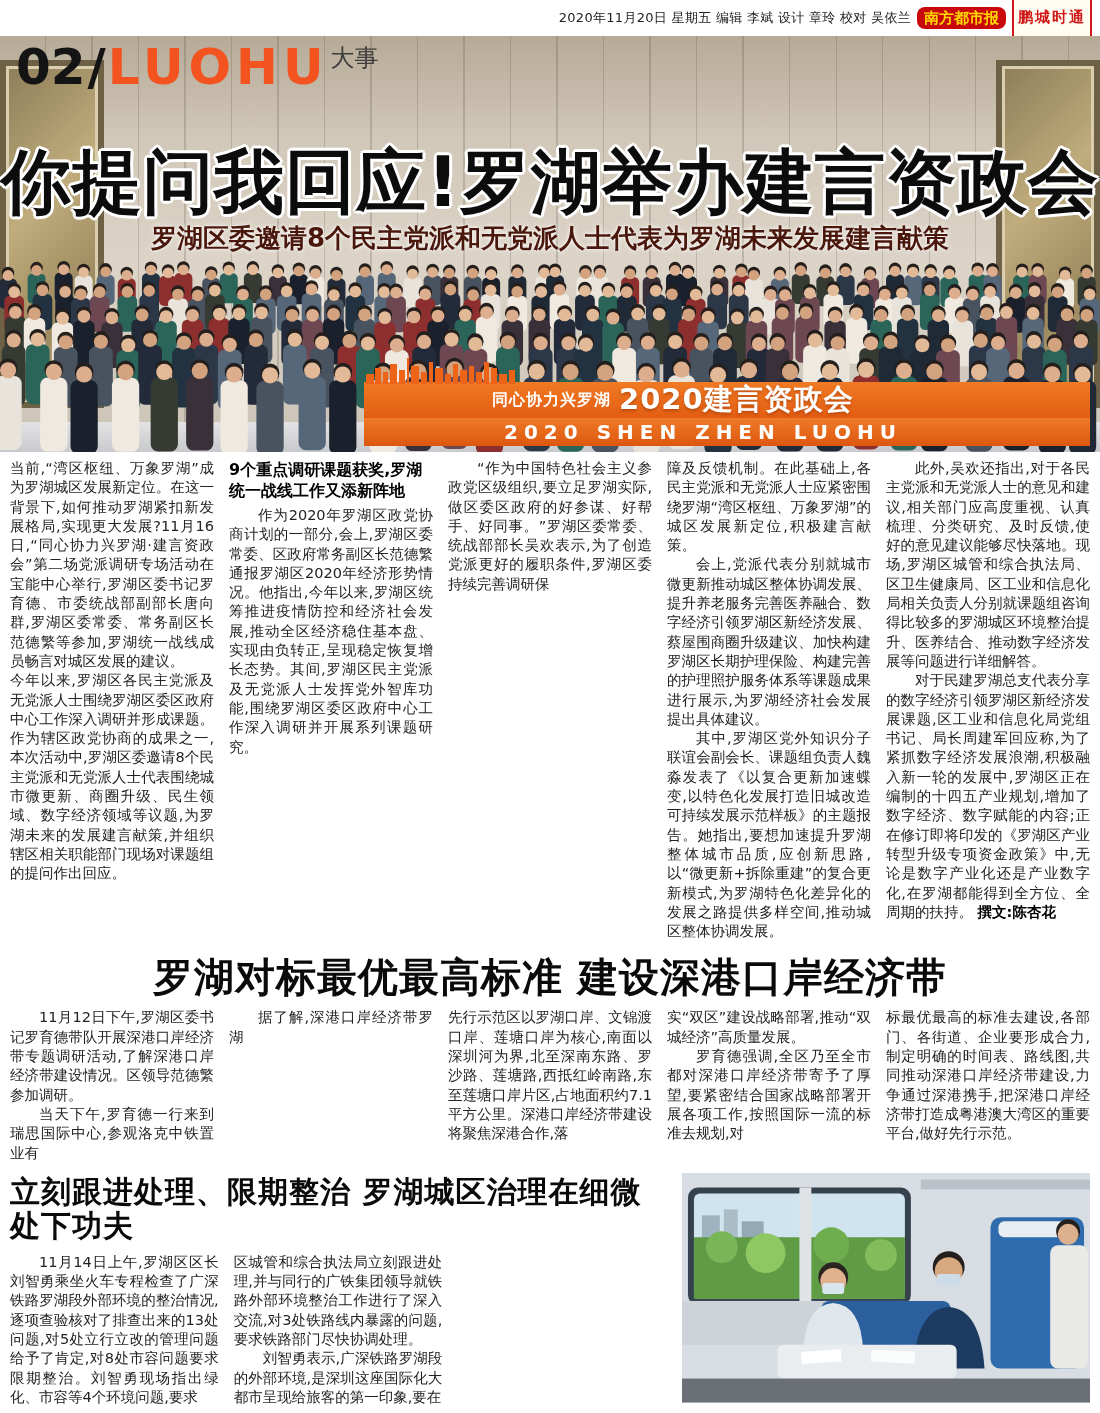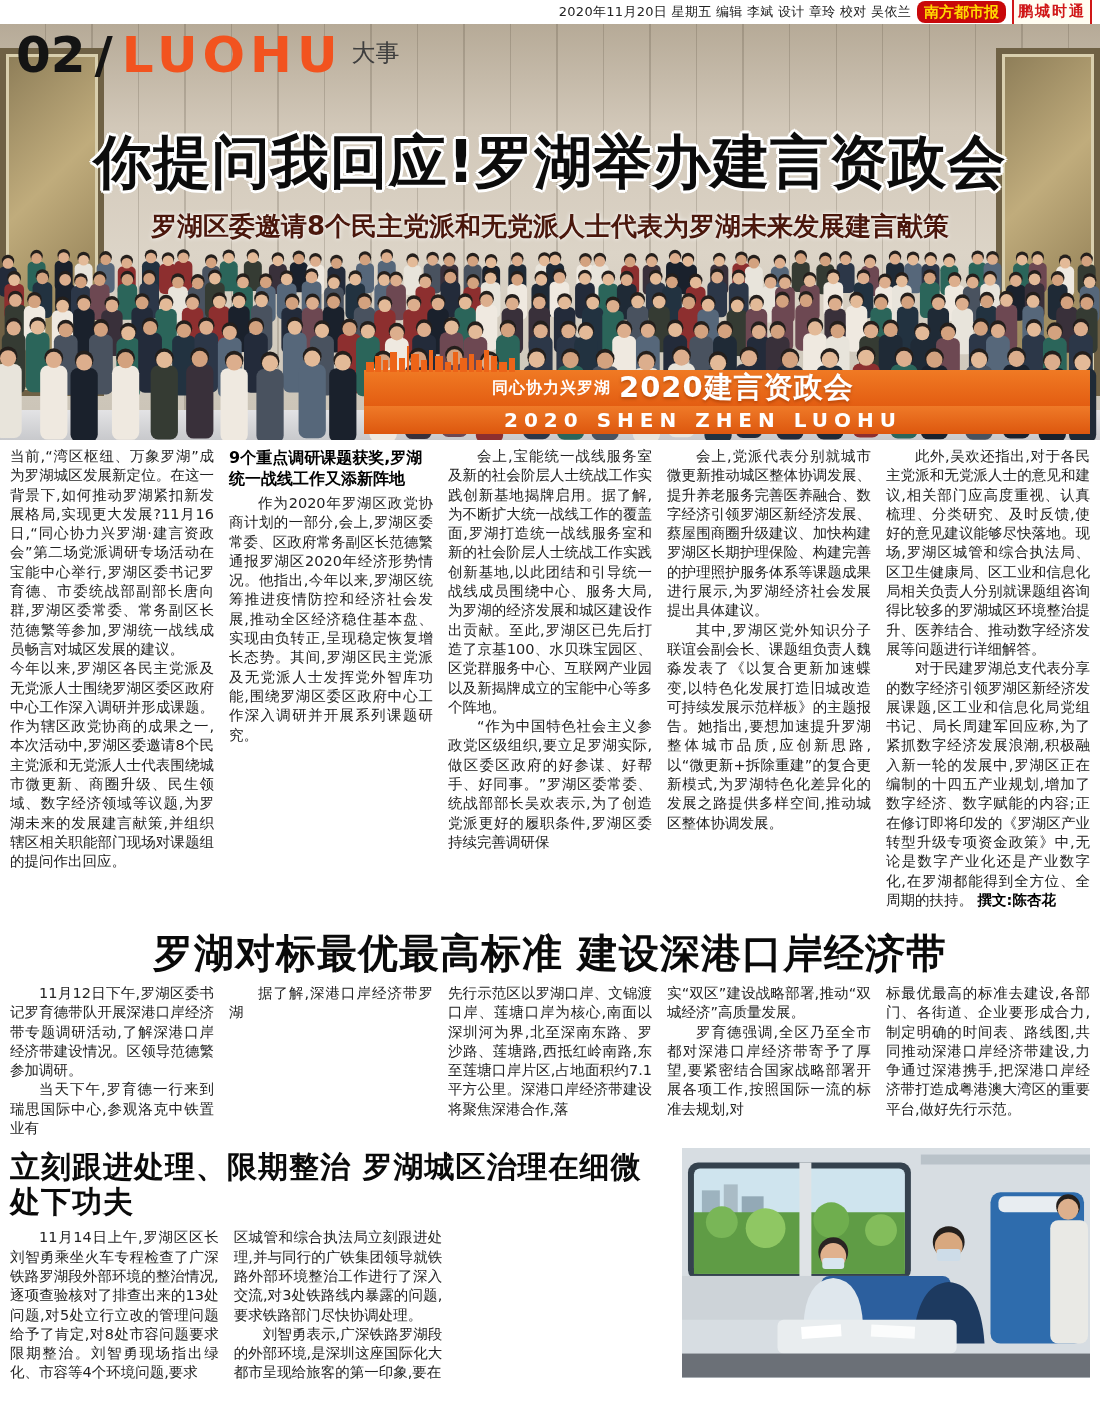--- a/index.html
+++ b/index.html
@@ -6,7 +6,7 @@
   .page{position:relative;width:1100px;height:1413px;overflow:hidden;background:#fff;
         font-family:"DejaVu Sans","Liberation Sans",sans-serif;color:#222;}
   
-  .masthead{height:24px;display:flex;align-items:center;justify-content:flex-end;gap:6px;padding:0 8px;}
+  .masthead{height:36px;display:flex;align-items:center;justify-content:flex-end;gap:6px;padding:0 8px;}
   .dateline{font-size:13px;color:#222;letter-spacing:.3px;}
   .brand{background:#c8080a;color:#ffd900;font-weight:700;font-size:15px;padding:2px 7px;line-height:1.2;border-radius:8px;}
   .brand2{color:#d01818;border:2px solid #d01818;background:#fffdf2;font-weight:700;font-size:15px;

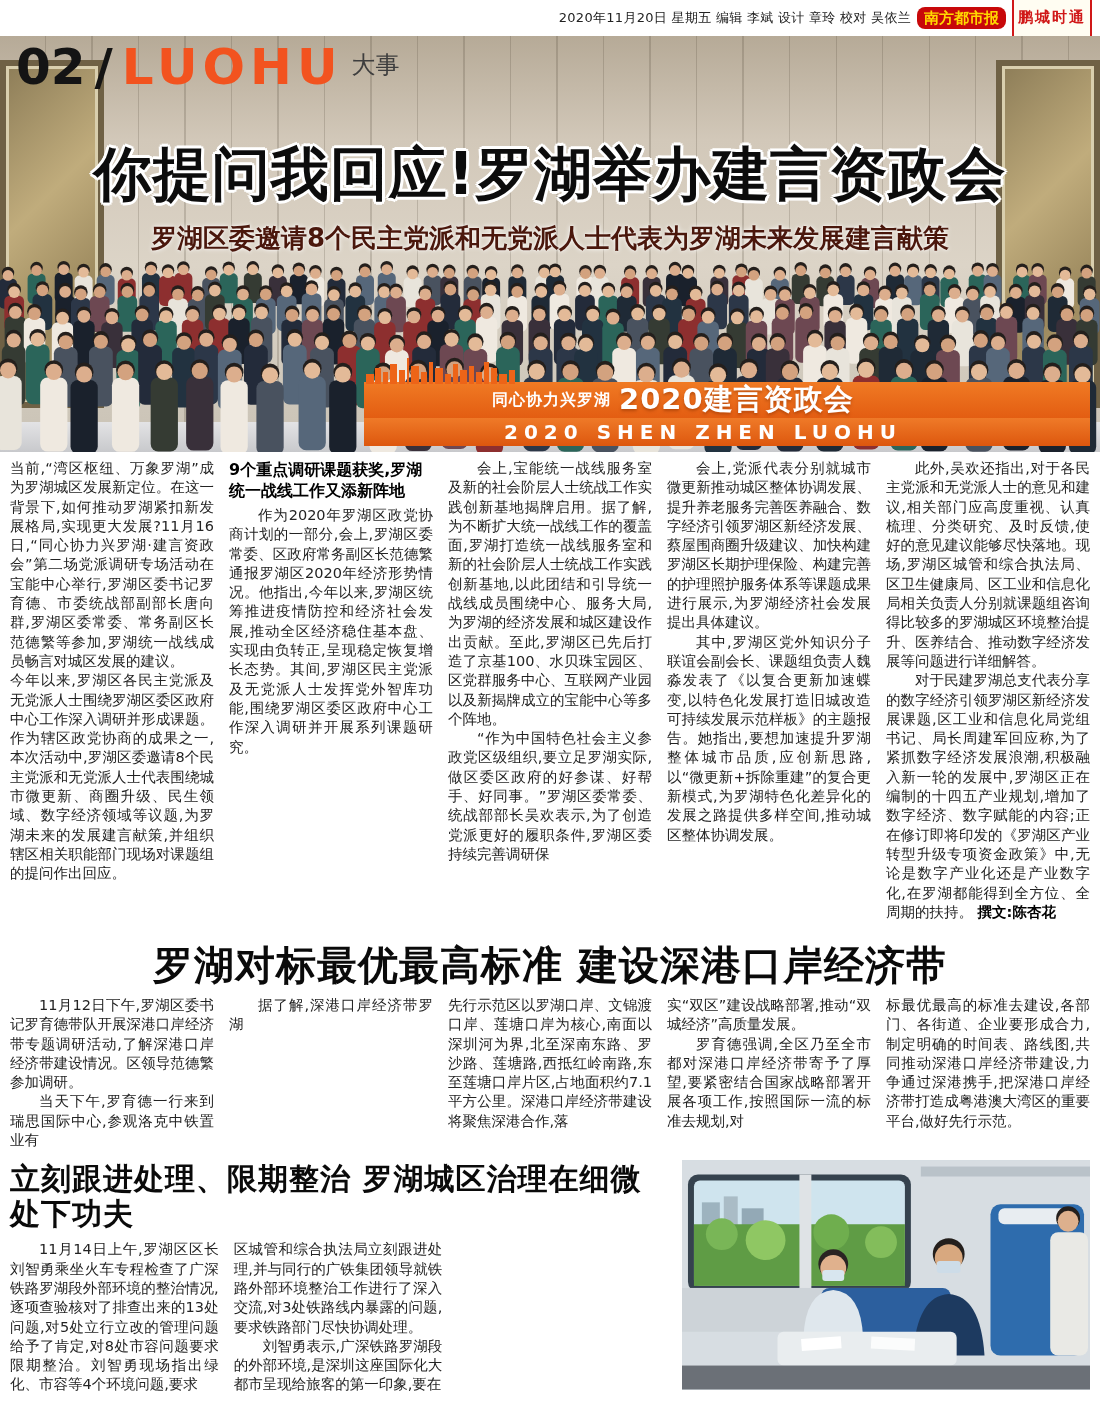--- a/index.html
+++ b/index.html
@@ -23,7 +23,7 @@
   .floor{position:absolute;left:0;right:0;top:386px;height:30px;
          background:linear-gradient(#e3e3e5,#c8c9cc);}
   .crowd{position:absolute;left:0;top:0;width:1100px;height:416px;}
-  .page-label{position:absolute;top:6px;left:16px;display:flex;align-items:center;gap:9px;}
+  .page-label{position:absolute;top:6px;left:16px;display:flex;align-items:flex-start;gap:2px;}
   .pg-num,.pg-slash{font-size:50px;font-weight:900;color:#141414;line-height:1;}
   .pg-en{font-size:50px;font-weight:900;color:#f2531f;line-height:1;letter-spacing:5px;}
   .pg-cn{font-size:24px;color:#3e3e3e;padding-bottom:5px;}

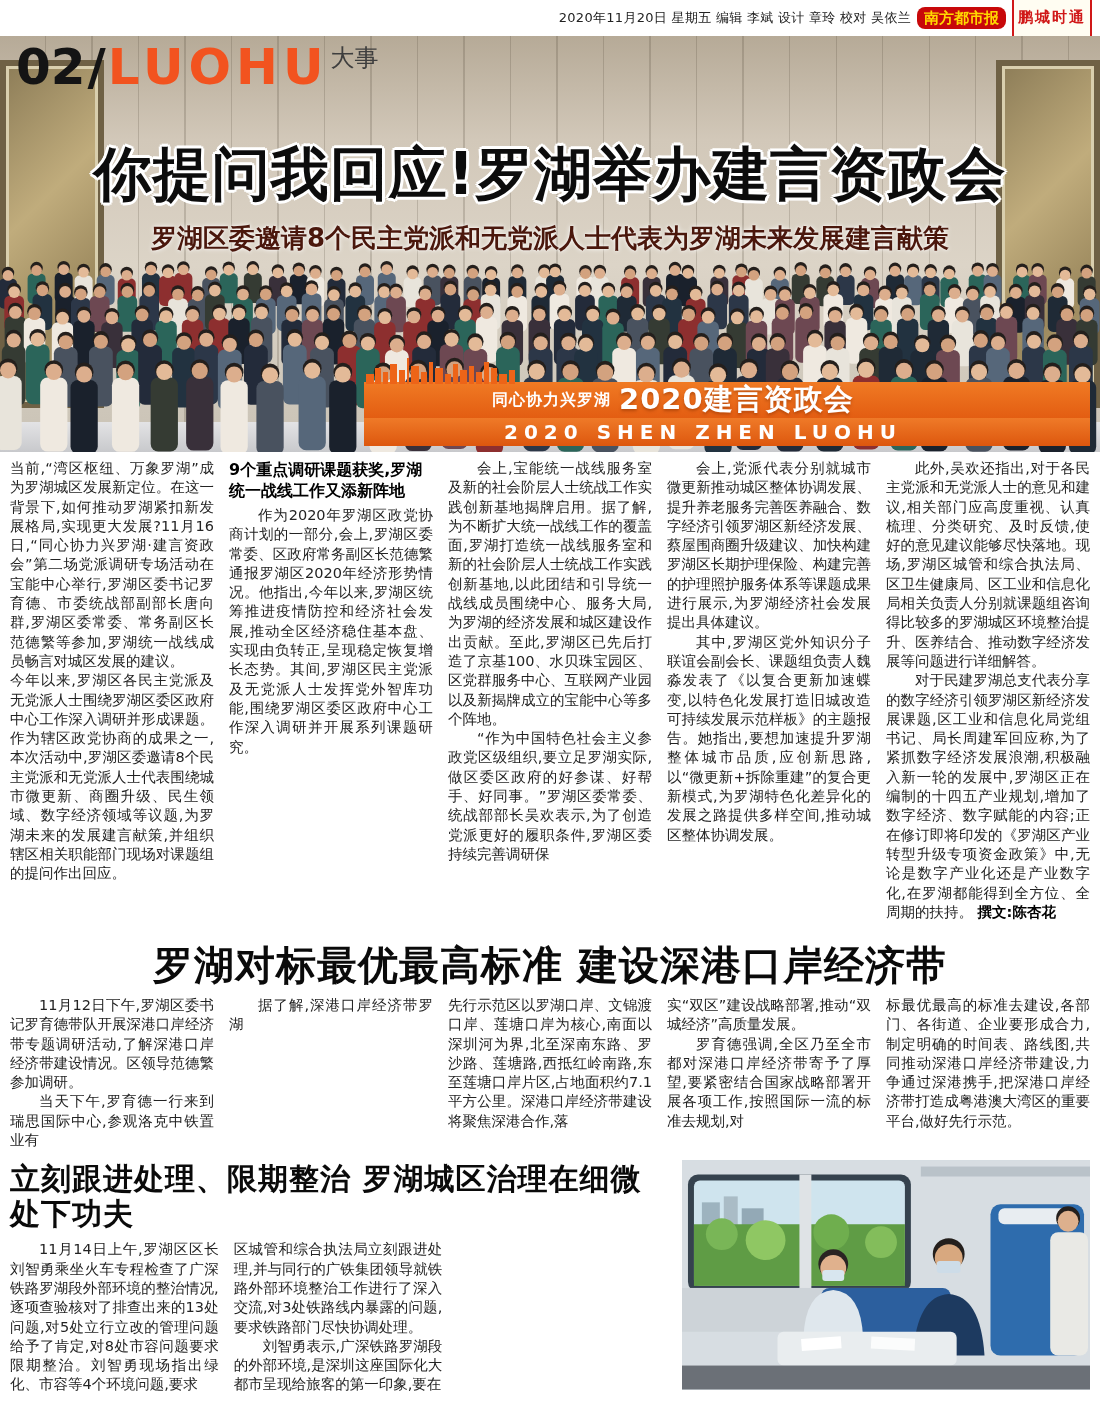--- a/index.html
+++ b/index.html
@@ -28,7 +28,7 @@
   .pg-en{font-size:50px;font-weight:900;color:#f2531f;line-height:1;letter-spacing:5px;}
   .pg-cn{font-size:24px;color:#3e3e3e;padding-bottom:5px;}
   .headline{position:absolute;top:100px;left:0;right:0;margin:0;text-align:center;
-            font-size:58px;font-weight:900;color:#0c0c0c;letter-spacing:1px;
+            font-size:70px;font-weight:900;color:#0c0c0c;letter-spacing:1px;
             text-shadow:-3px 0 #fff,3px 0 #fff,0 -3px #fff,0 3px #fff,-2px -2px #fff,2px 2px #fff,-2px 2px #fff,2px -2px #fff;}
   .subhead{position:absolute;top:185px;left:0;right:0;text-align:center;
            font-size:26px;font-weight:700;color:#4a170c;

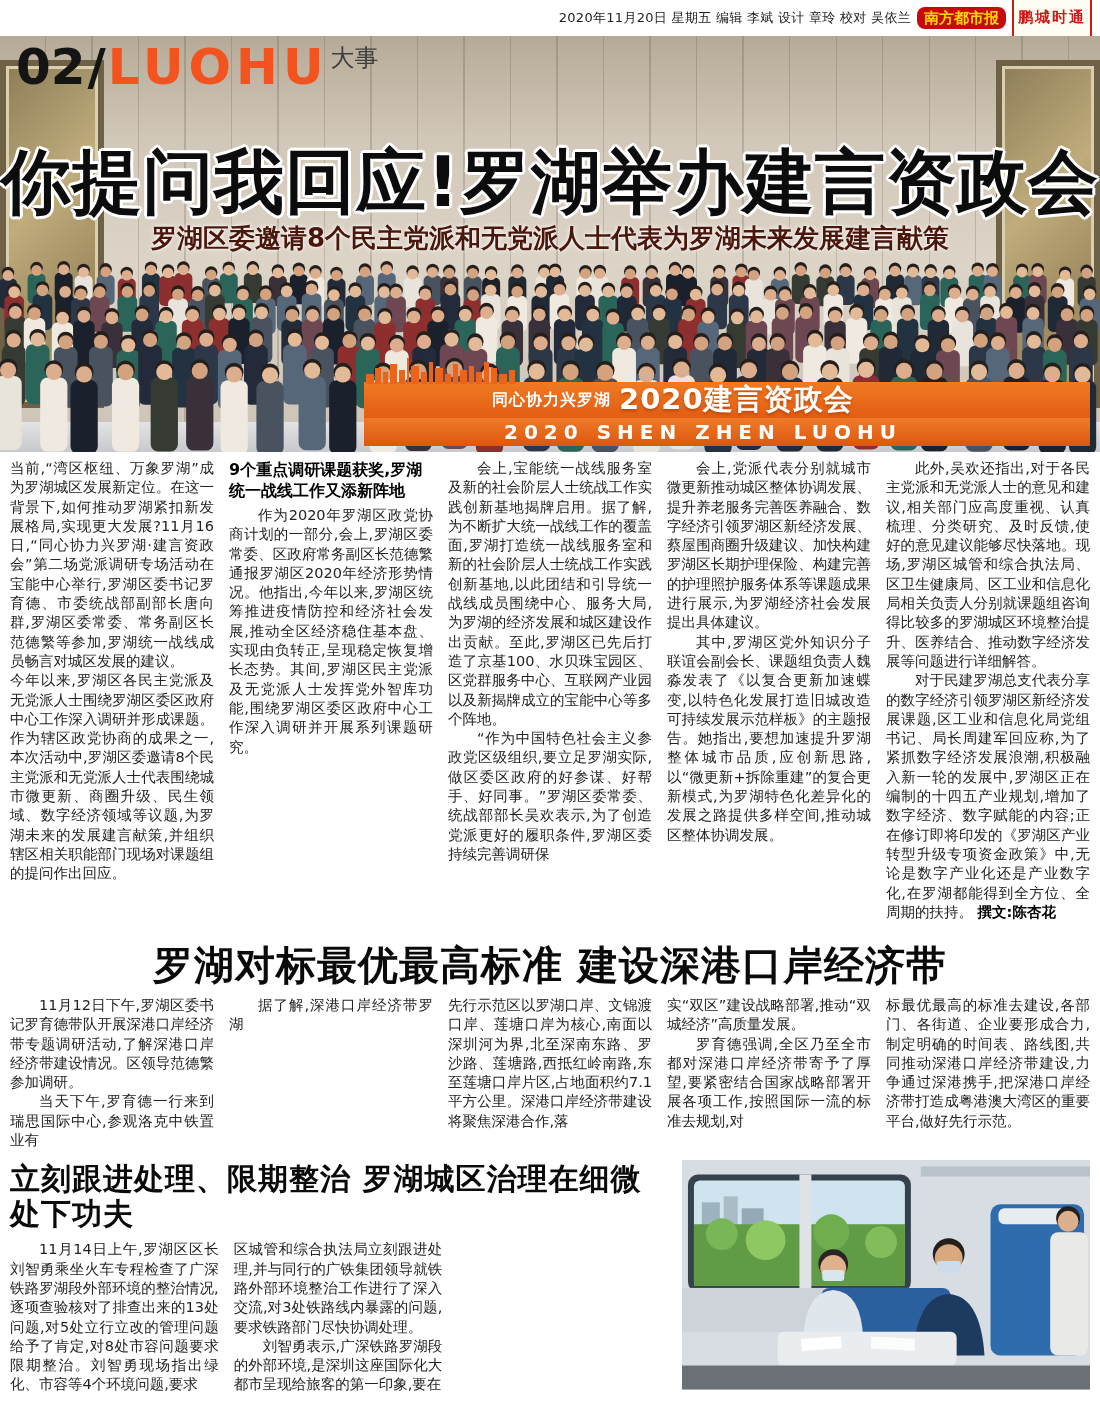--- a/index.html
+++ b/index.html
@@ -770,7 +770,6 @@
       <p class="ind">作为2020年罗湖区政党协商计划的一部分,会上,罗湖区委常委、区政府常务副区长范德繁通报罗湖区2020年经济形势情况。他指出,今年以来,罗湖区统筹推进疫情防控和经济社会发展,推动全区经济稳住基本盘、实现由负转正,呈现稳定恢复增长态势。其间,罗湖区民主党派及无党派人士发挥党外智库功能,围绕罗湖区委区政府中心工作深入调研并开展系列课题研究。</p>
     </div>
     <div class="col">
-      <p class="ind">会上,宝能统一战线服务室及新的社会阶层人士统战工作实践创新基地揭牌启用。据了解,为不断扩大统一战线工作的覆盖面,罗湖打造统一战线服务室和新的社会阶层人士统战工作实践创新基地,以此团结和引导统一战线成员围绕中心、服务大局,为罗湖的经济发展和城区建设作出贡献。至此,罗湖区已先后打造了京基100、水贝珠宝园区、区党群服务中心、互联网产业园以及新揭牌成立的宝能中心等多个阵地。</p>
       <p class="ind">“作为中国特色社会主义参政党区级组织,要立足罗湖实际,做区委区政府的好参谋、好帮手、好同事。”罗湖区委常委、统战部部长吴欢表示,为了创造党派更好的履职条件,罗湖区委持续完善调研保</p>
     </div>
     <div class="col">

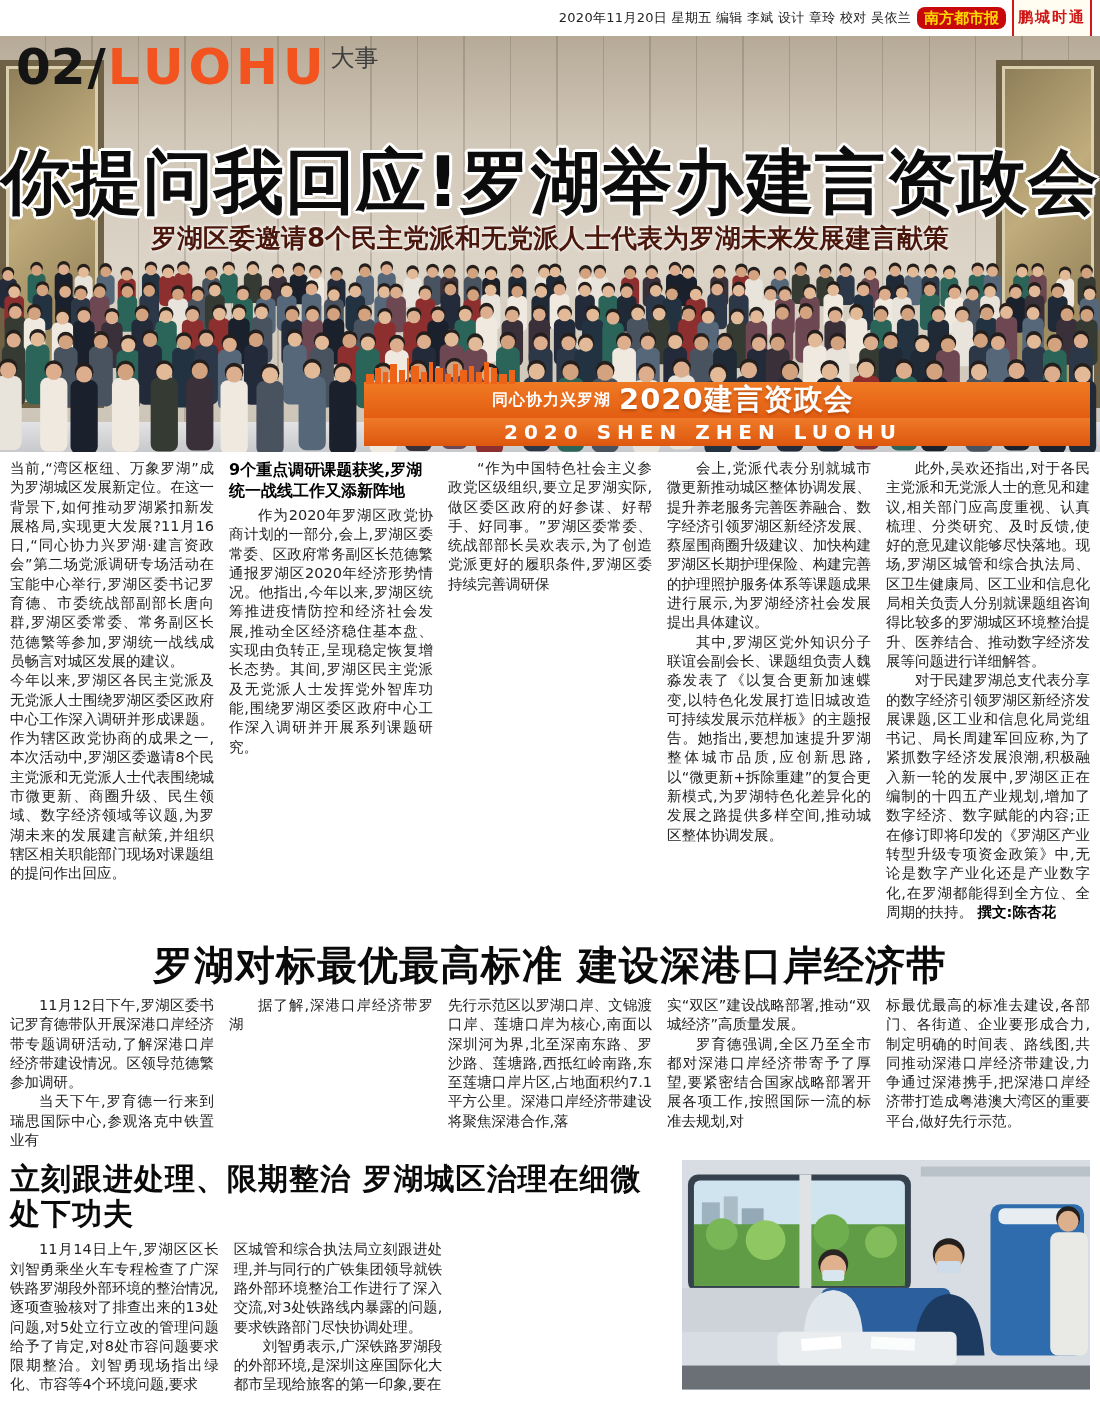--- a/index.html
+++ b/index.html
@@ -773,6 +773,7 @@
       <p class="ind">“作为中国特色社会主义参政党区级组织,要立足罗湖实际,做区委区政府的好参谋、好帮手、好同事。”罗湖区委常委、统战部部长吴欢表示,为了创造党派更好的履职条件,罗湖区委持续完善调研保</p>
     </div>
     <div class="col">
+      <p>障及反馈机制。在此基础上,各民主党派和无党派人士应紧密围绕罗湖“湾区枢纽、万象罗湖”的城区发展新定位,积极建言献策。</p>
       <p class="ind">会上,党派代表分别就城市微更新推动城区整体协调发展、提升养老服务完善医养融合、数字经济引领罗湖区新经济发展、蔡屋围商圈升级建议、加快构建罗湖区长期护理保险、构建完善的护理照护服务体系等课题成果进行展示,为罗湖经济社会发展提出具体建议。</p>
       <p class="ind">其中,罗湖区党外知识分子联谊会副会长、课题组负责人魏淼发表了《以复合更新加速蝶变,以特色化发展打造旧城改造可持续发展示范样板》的主题报告。她指出,要想加速提升罗湖整体城市品质,应创新思路,以“微更新+拆除重建”的复合更新模式,为罗湖特色化差异化的发展之路提供多样空间,推动城区整体协调发展。</p>
     </div>

